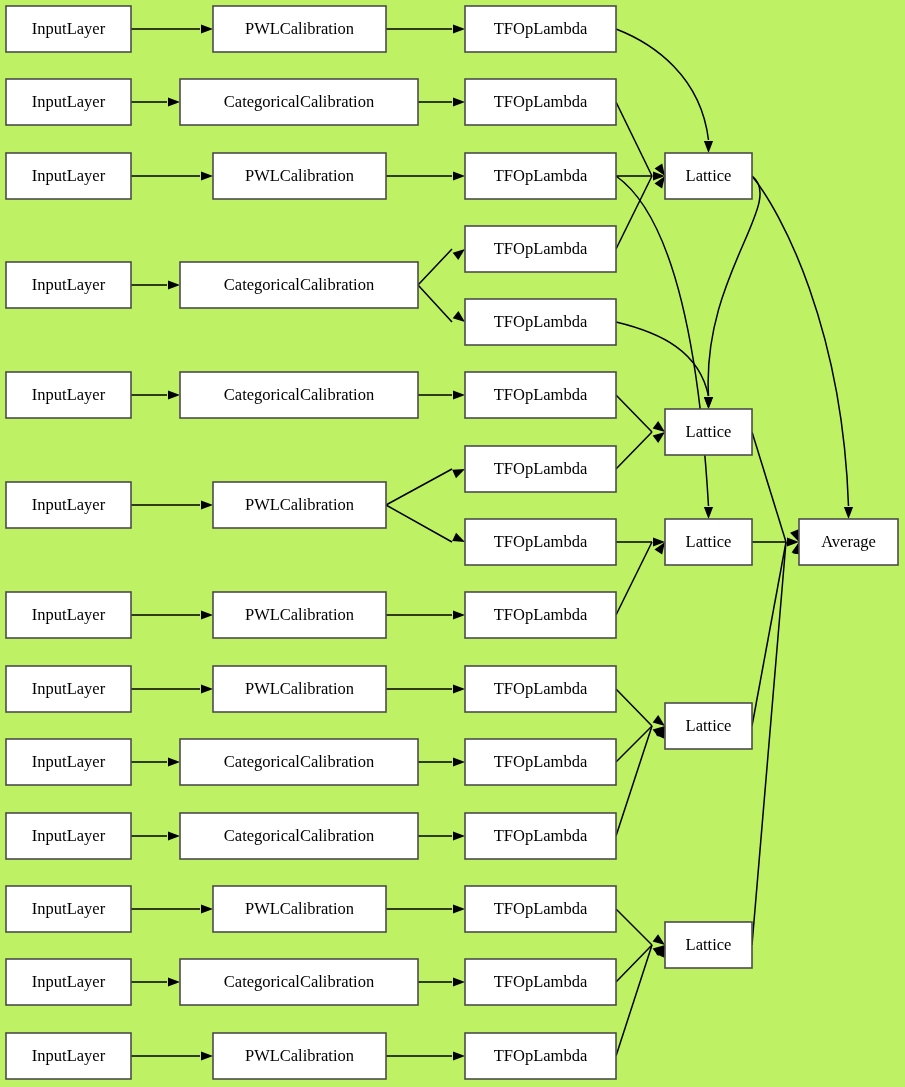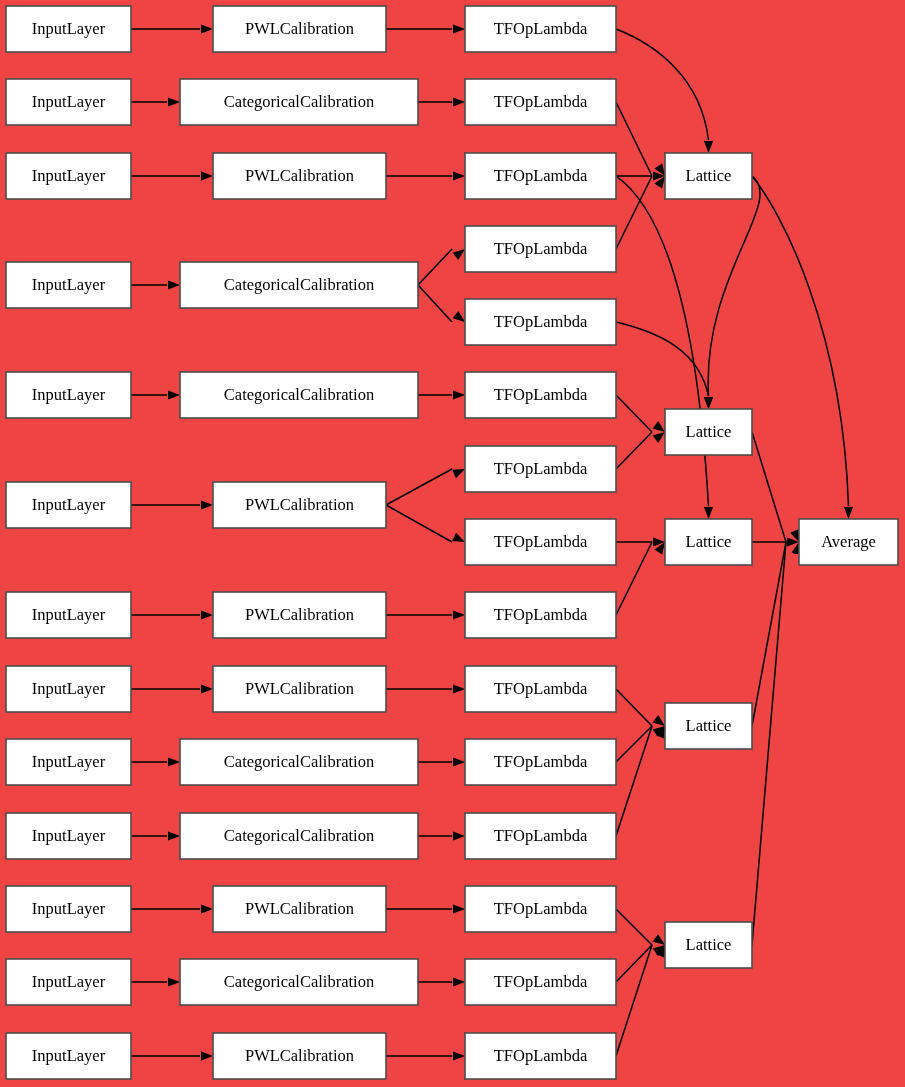--- a/index.html
+++ b/index.html
@@ -11,7 +11,7 @@
     position: relative;
     width: 905px;
     height: 1087px;
-    background: #ef4444;
+    background: #bef264;
     font-family: "Liberation Serif", "DejaVu Serif", serif;
     overflow: hidden;
   }

